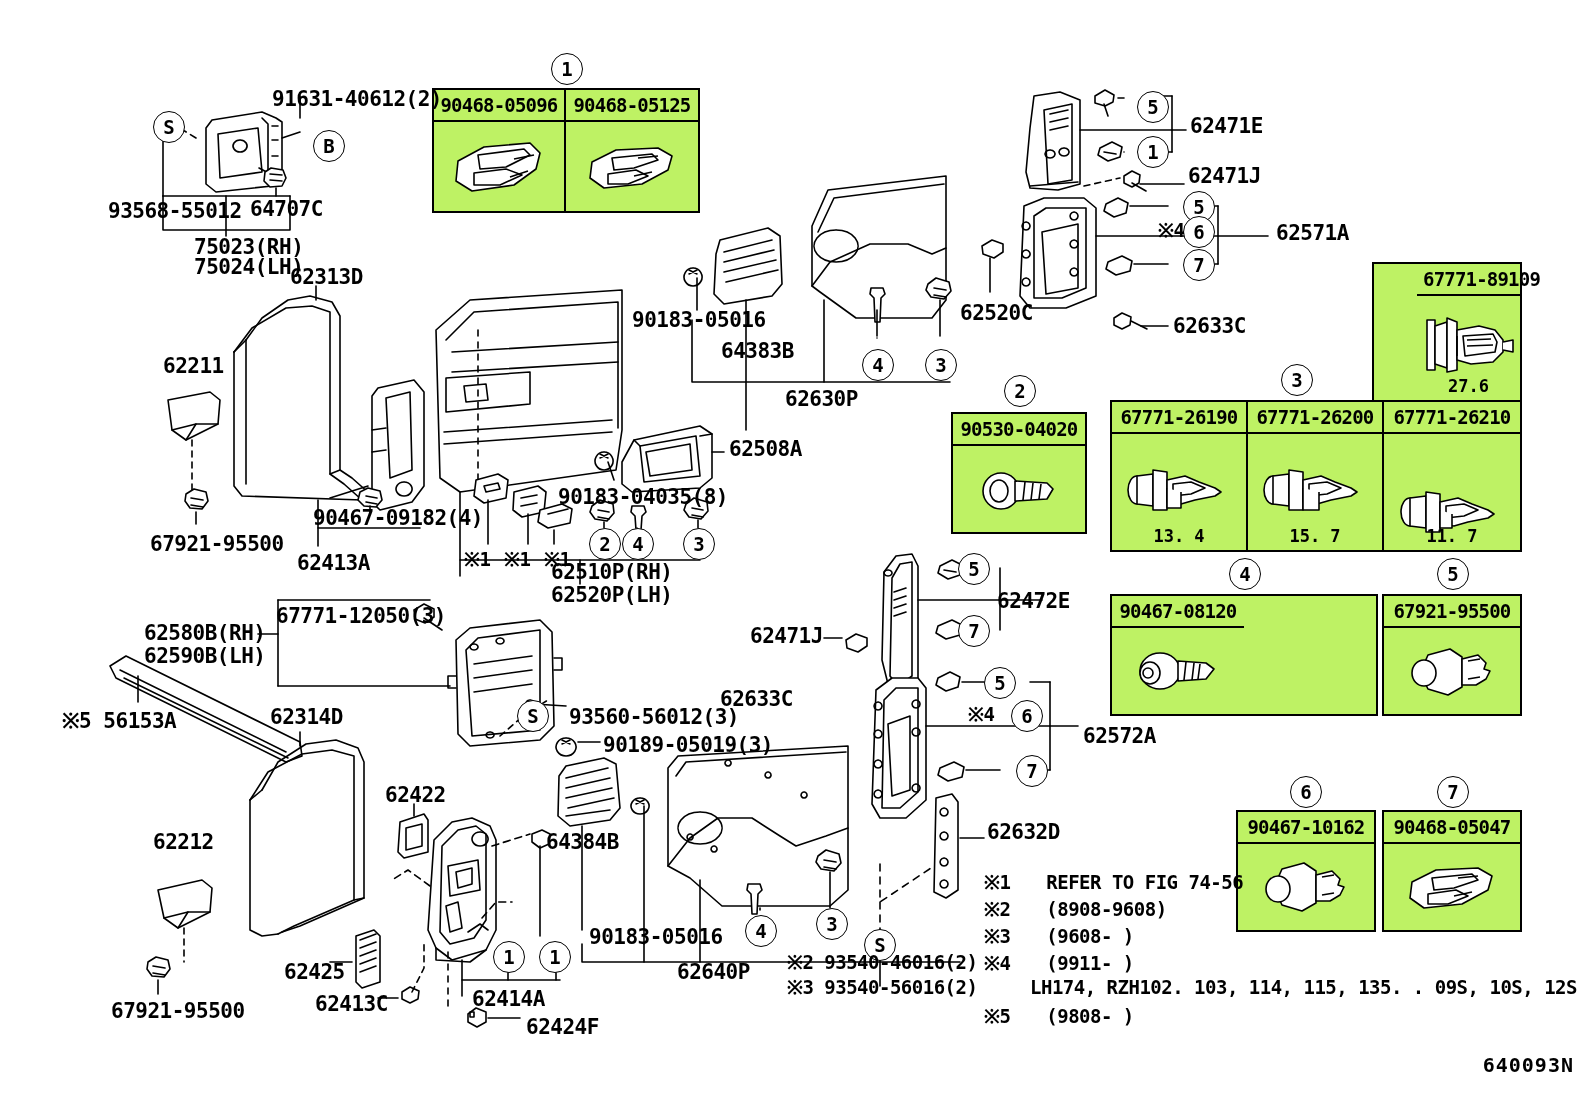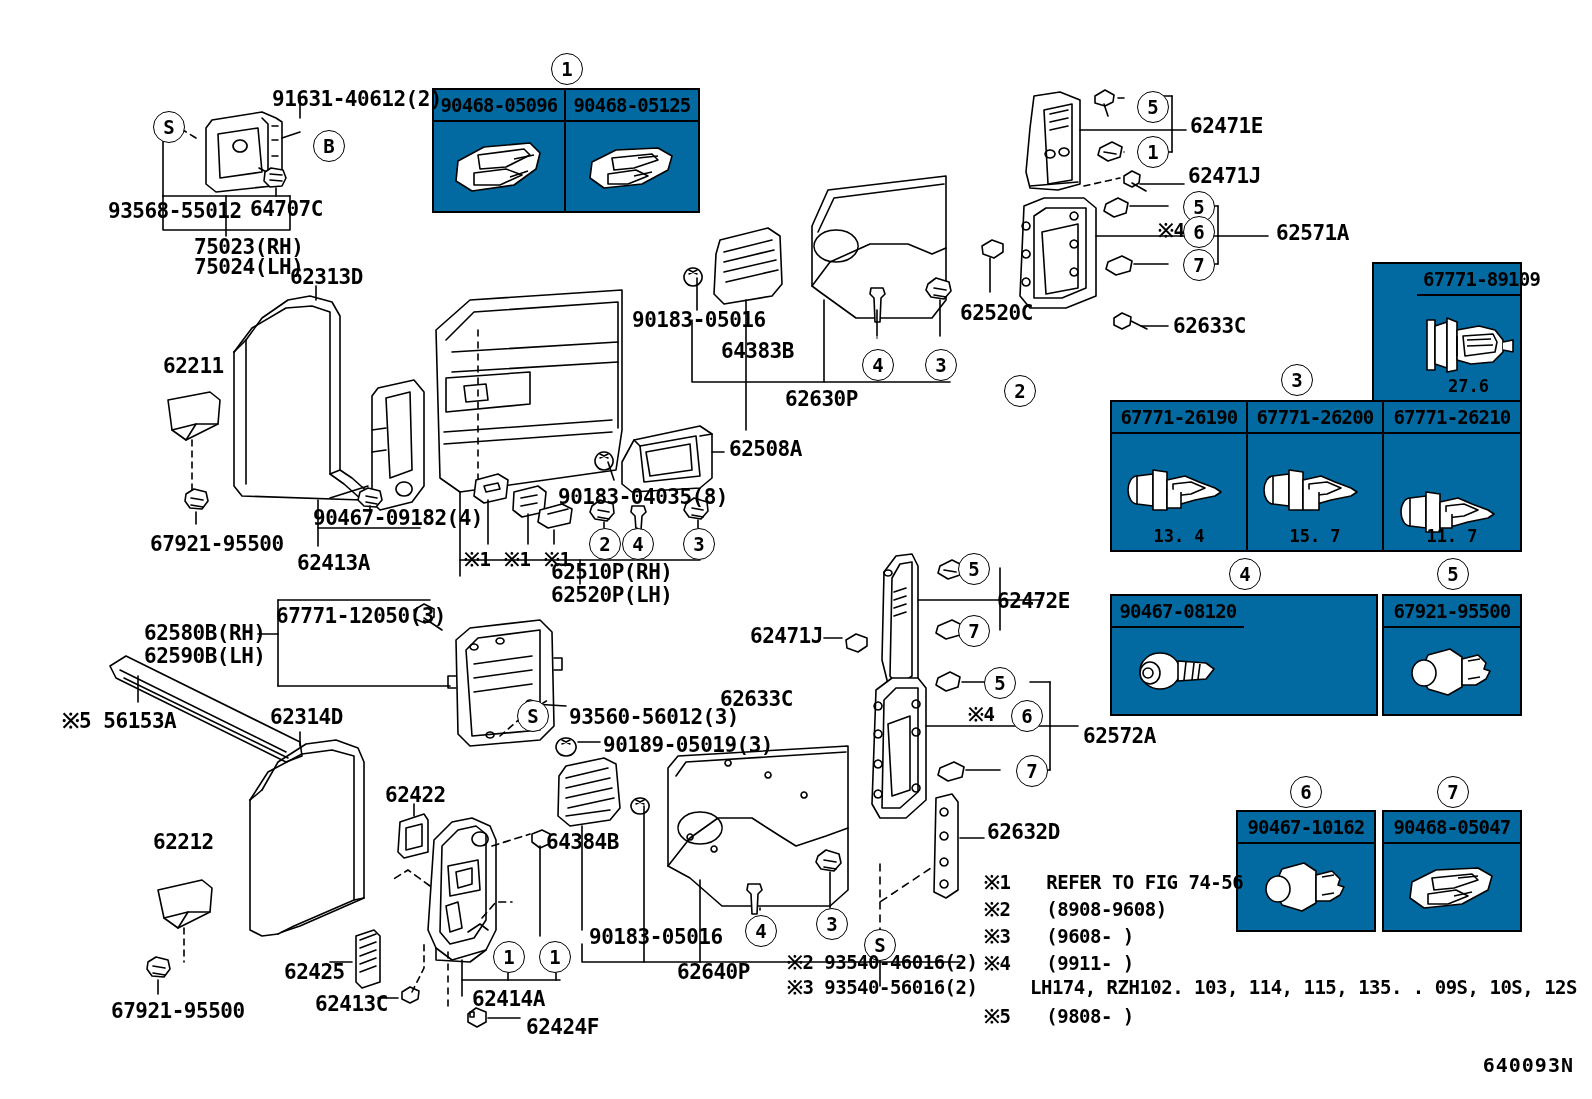--- a/index.html
+++ b/index.html
@@ -13,7 +13,7 @@
   .circ{position:absolute;border:1.6px solid #000;border-radius:50%;
         width:30px;height:30px;display:flex;align-items:center;justify-content:center;
         font-family:"DejaVu Sans Mono","Liberation Mono",monospace;font-size:19px;font-weight:bold;background:#fff;}
-  .tbl{position:absolute;border:2px solid #000;background:#0369a1;box-sizing:border-box;display:flex;}
+  .tbl{position:absolute;border:2px solid #000;background:#bef264;box-sizing:border-box;display:flex;}
   .tcell{box-sizing:border-box;display:flex;flex-direction:column;border-right:2px solid #000;}
   .tcell:last-child{border-right:none;}
   .thead{border-bottom:2px solid #000;text-align:center;font-weight:bold;

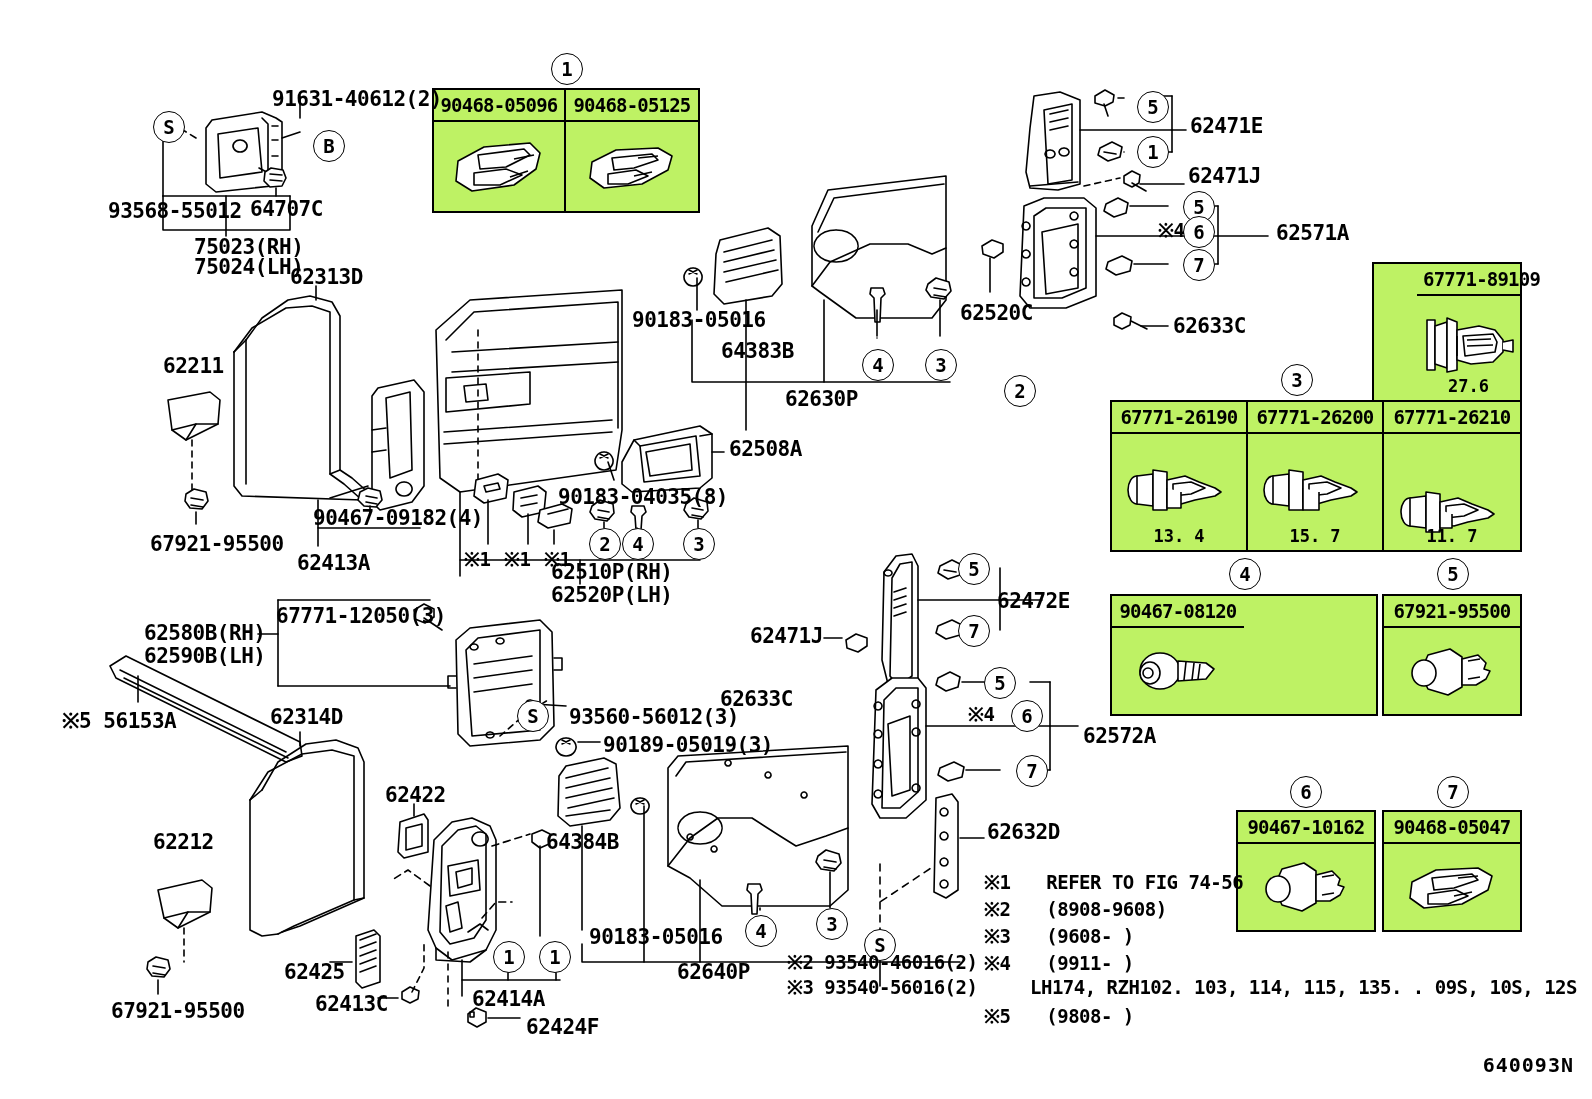--- a/index.html
+++ b/index.html
@@ -381,6 +381,21 @@
     </div>
   </div>
 
+  <div class="tbl" style="left:951px;top:412px;width:136px;height:122px;">
+    <div class="tcell" style="width:100%;">
+      <div class="thead">90530-04020</div>
+      <div class="tbody">
+        <svg width="100" height="56" viewBox="0 0 100 56">
+            <g fill="#fff" stroke="#000" stroke-width="1.6" stroke-linejoin="round">
+          <ellipse cx="32" cy="30" rx="18" ry="18"></ellipse>
+          <ellipse cx="30" cy="30" rx="9" ry="11"></ellipse>
+          <path d="M46,20 L78,22 L84,28 L78,38 L46,40 Z"></path>
+          <path d="M56,21 L54,39 M64,22 L62,39 M72,23 L70,38"></path>
+        </g>
+          </svg>
+      </div>
+    </div>
+  </div>
 
   <div class="tbl" style="left:1372px;top:262px;width:150px;height:140px;padding-left:43px;">
     <div class="tcell" style="width:100%;">

